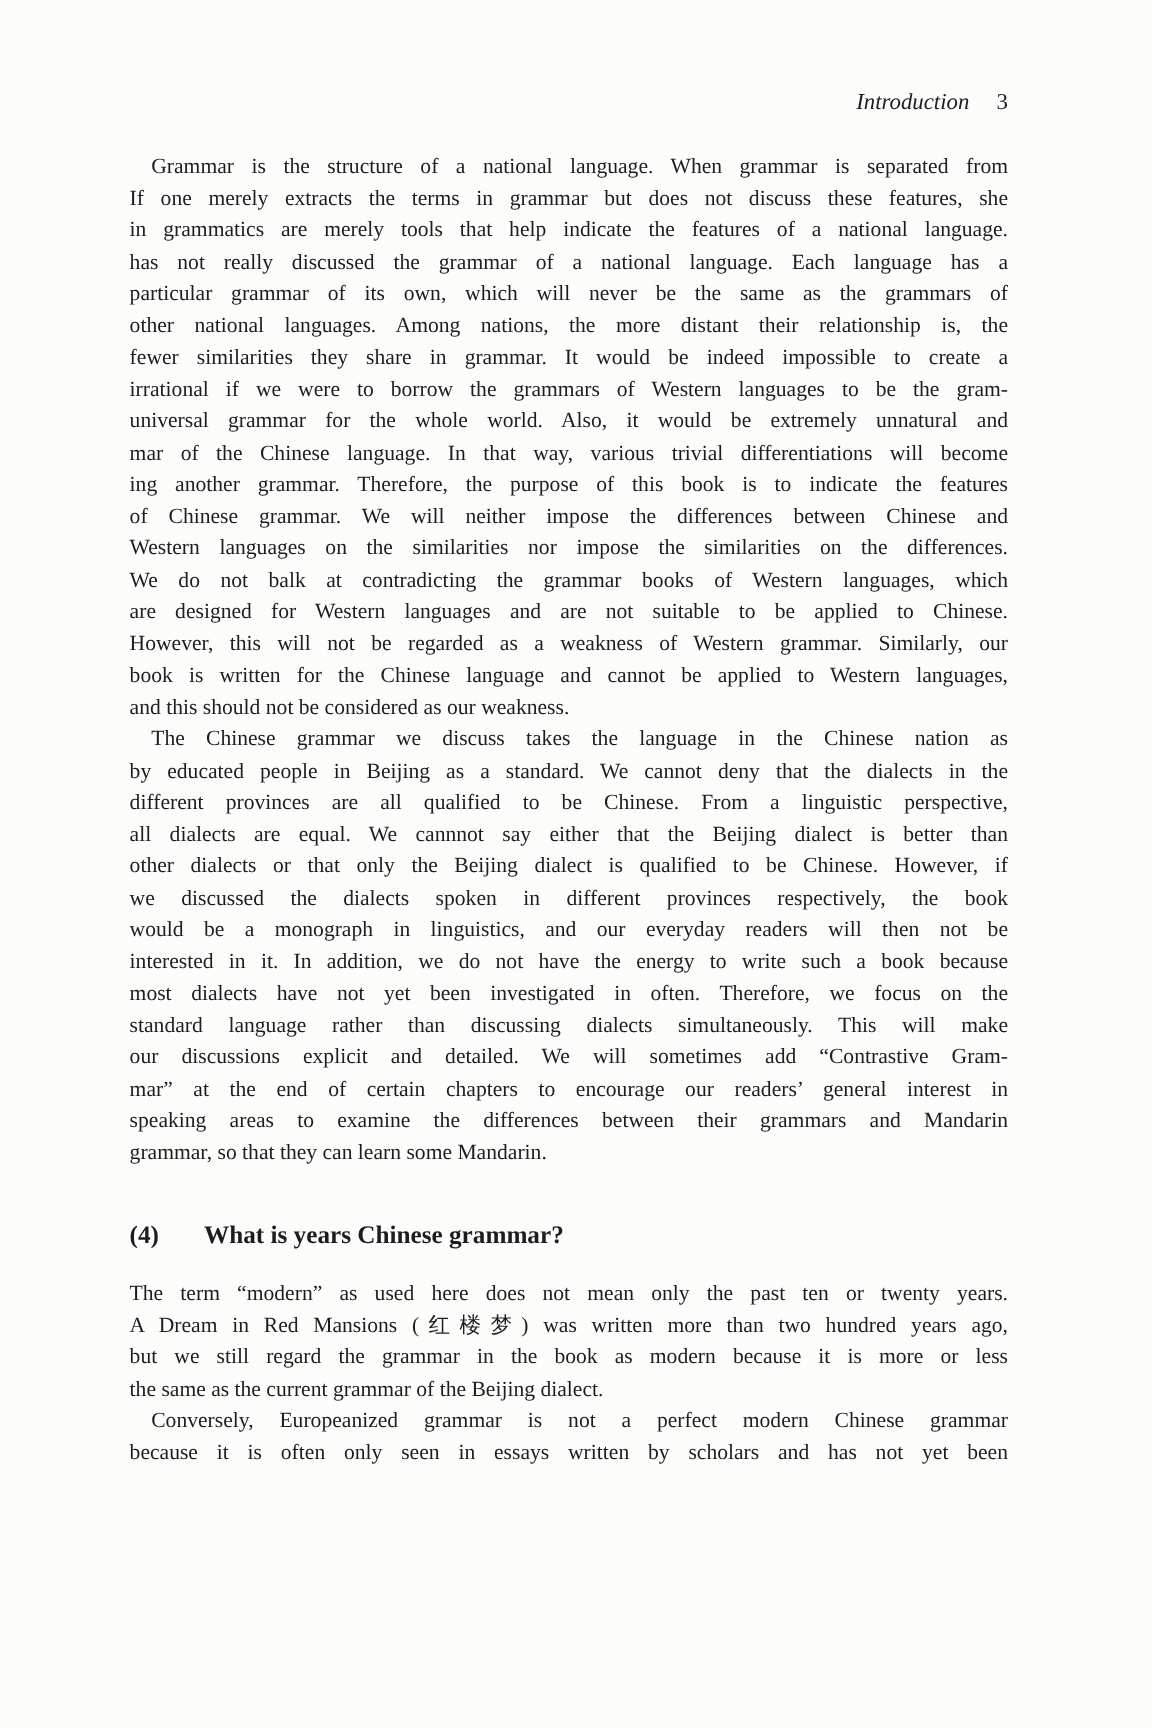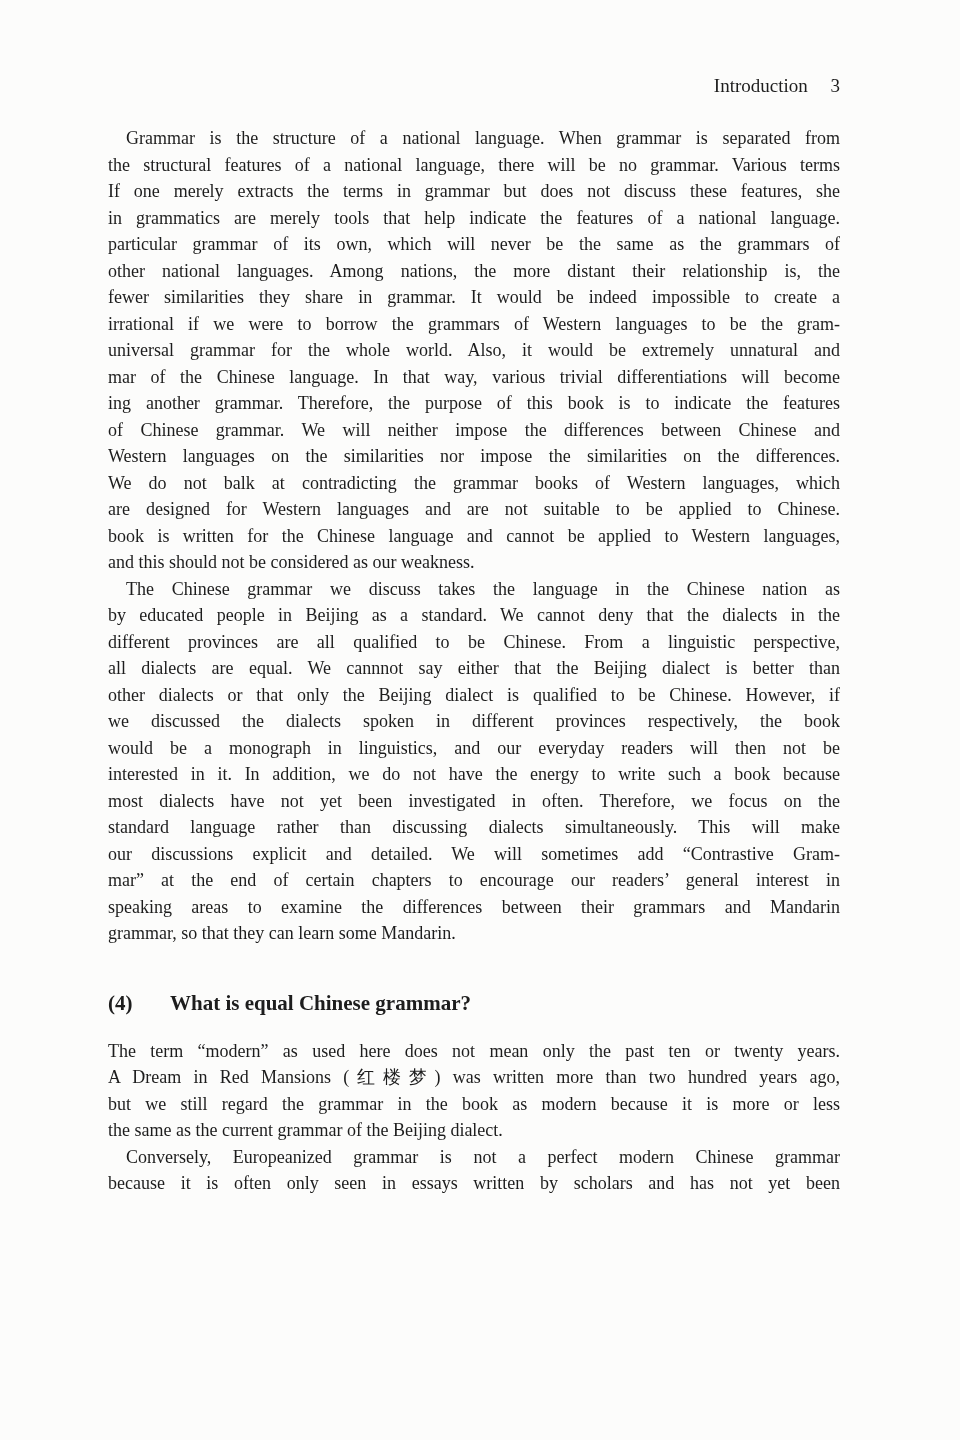--- a/index.html
+++ b/index.html
@@ -24,7 +24,7 @@
     font-size: 19px;
     line-height: 27px;
   }
-  .running-header .title { }
+  .running-header .title { font-style: italic; }
   .running-header .pgnum { display: inline-block; margin-left: 18px; }
   .bodytext {
     margin-top: 26px;

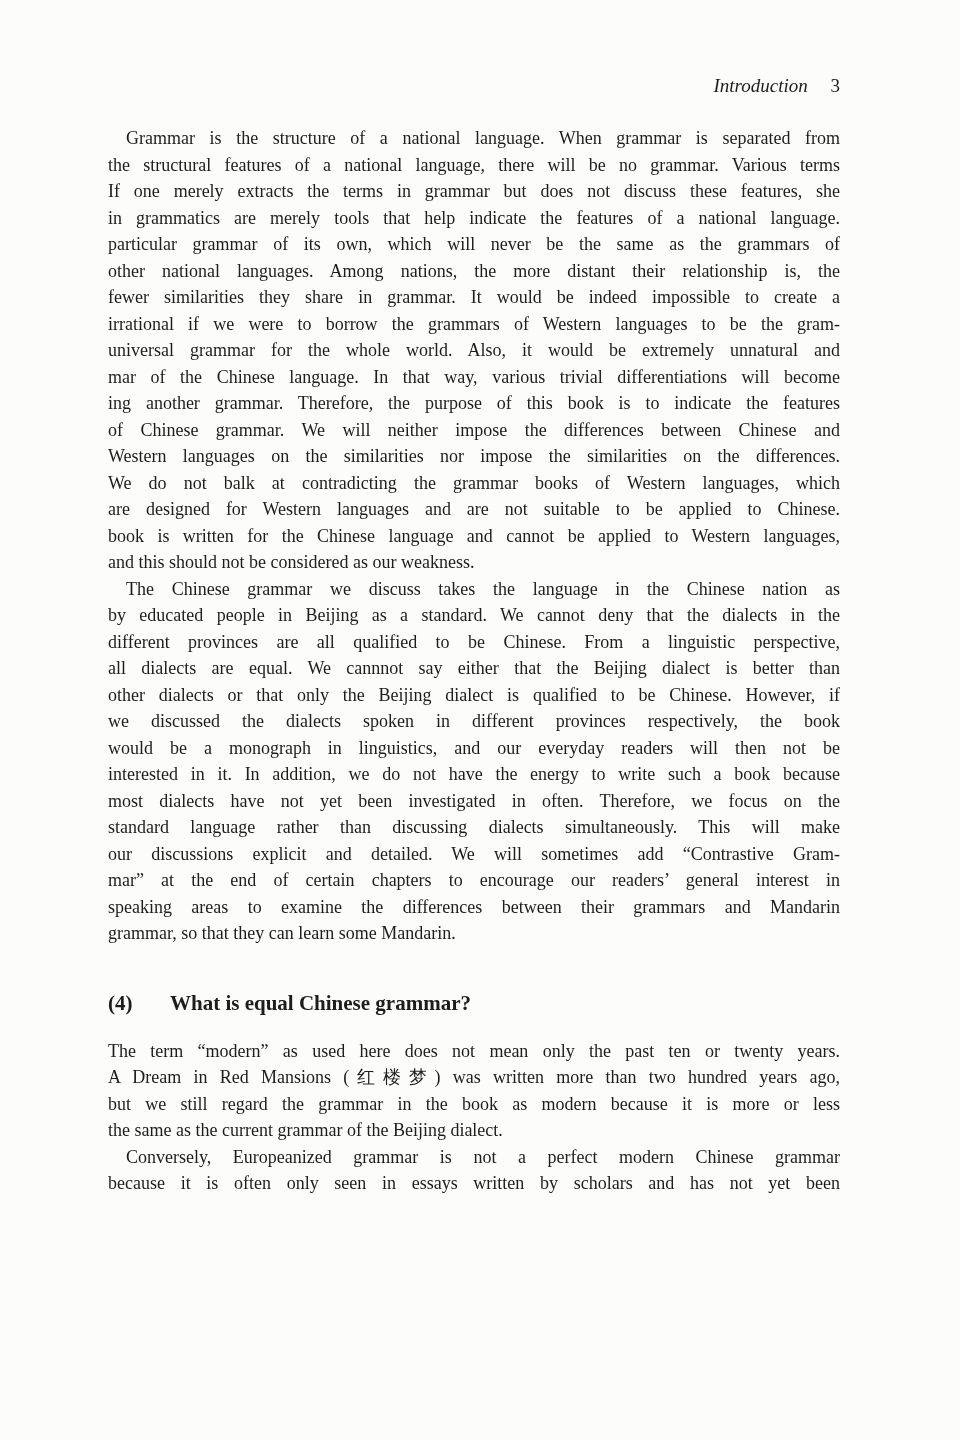--- a/index.html
+++ b/index.html
@@ -64,7 +64,6 @@
 
       <div>
         <div class="line indent">Grammar is the structure of a national language. When grammar is separated from</div>
-        <div class="line">the structural features of a national language, there will be no grammar. Various terms</div>
         <div class="line">If one merely extracts the terms in grammar but does not discuss these features, she</div>
         <div class="line">in grammatics are merely tools that help indicate the features of a national language.</div>
         <div class="line">particular grammar of its own, which will never be the same as the grammars of</div>

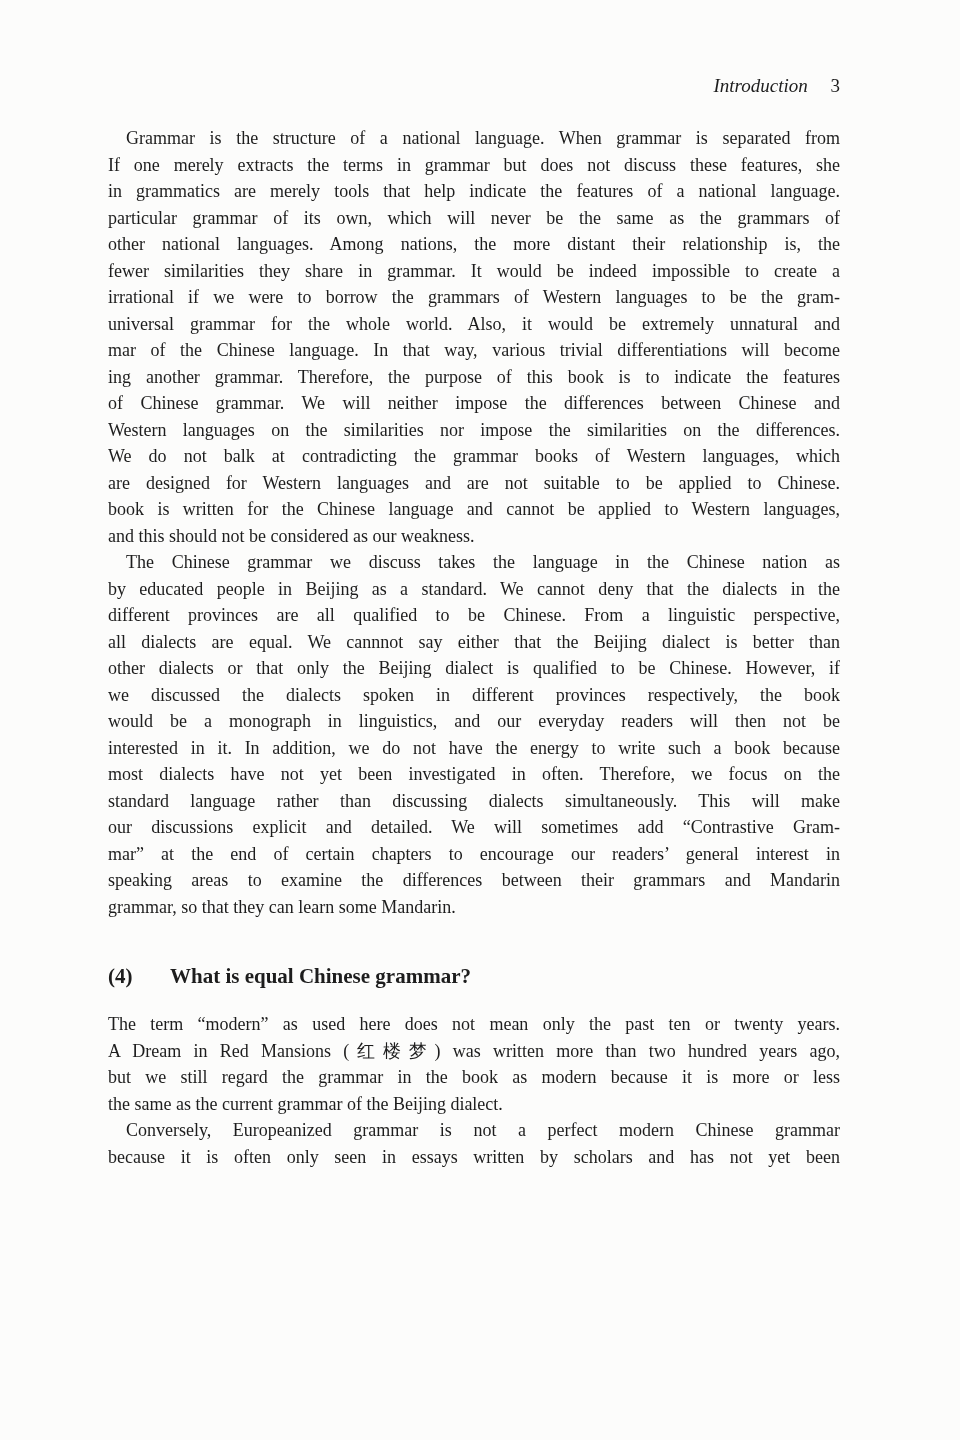--- a/index.html
+++ b/index.html
@@ -66,6 +66,7 @@
         <div class="line indent">Grammar is the structure of a national language. When grammar is separated from</div>
         <div class="line">If one merely extracts the terms in grammar but does not discuss these features, she</div>
         <div class="line">in grammatics are merely tools that help indicate the features of a national language.</div>
+        <div class="line">has not really discussed the grammar of a national language. Each language has a</div>
         <div class="line">particular grammar of its own, which will never be the same as the grammars of</div>
         <div class="line">other national languages. Among nations, the more distant their relationship is, the</div>
         <div class="line">fewer similarities they share in grammar. It would be indeed impossible to create a</div>

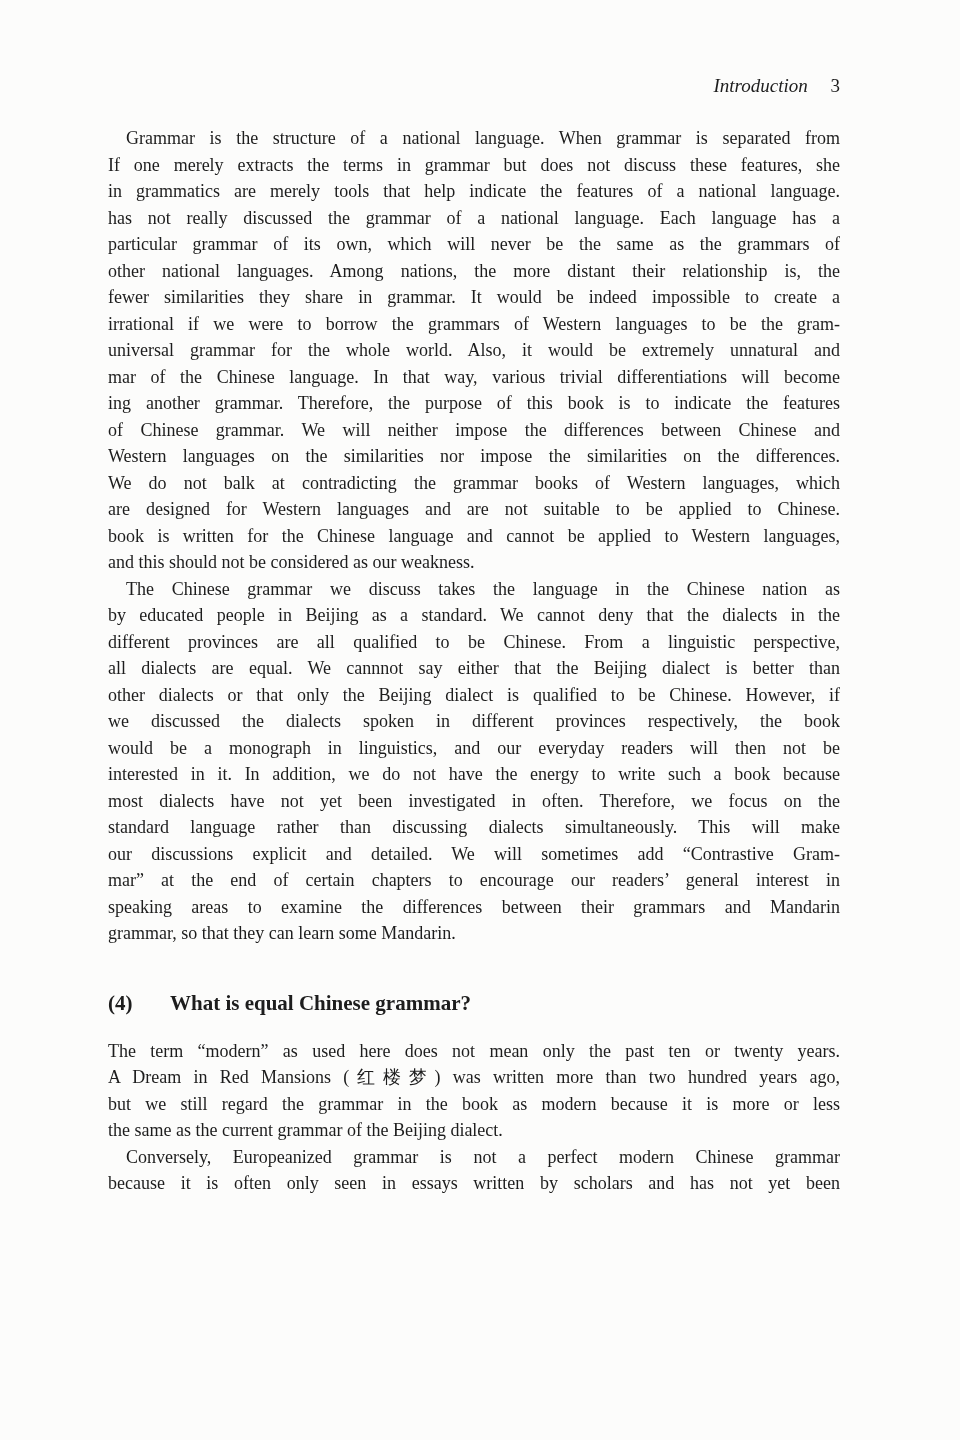--- a/index.html
+++ b/index.html
@@ -78,6 +78,7 @@
         <div class="line">Western languages on the similarities nor impose the similarities on the differences.</div>
         <div class="line">We do not balk at contradicting the grammar books of Western languages, which</div>
         <div class="line">are designed for Western languages and are not suitable to be applied to Chinese.</div>
+        <div class="line">However, this will not be regarded as a weakness of Western grammar. Similarly, our</div>
         <div class="line">book is written for the Chinese language and cannot be applied to Western languages,</div>
         <div class="line parlast">and this should not be considered as our weakness.</div>
       </div>

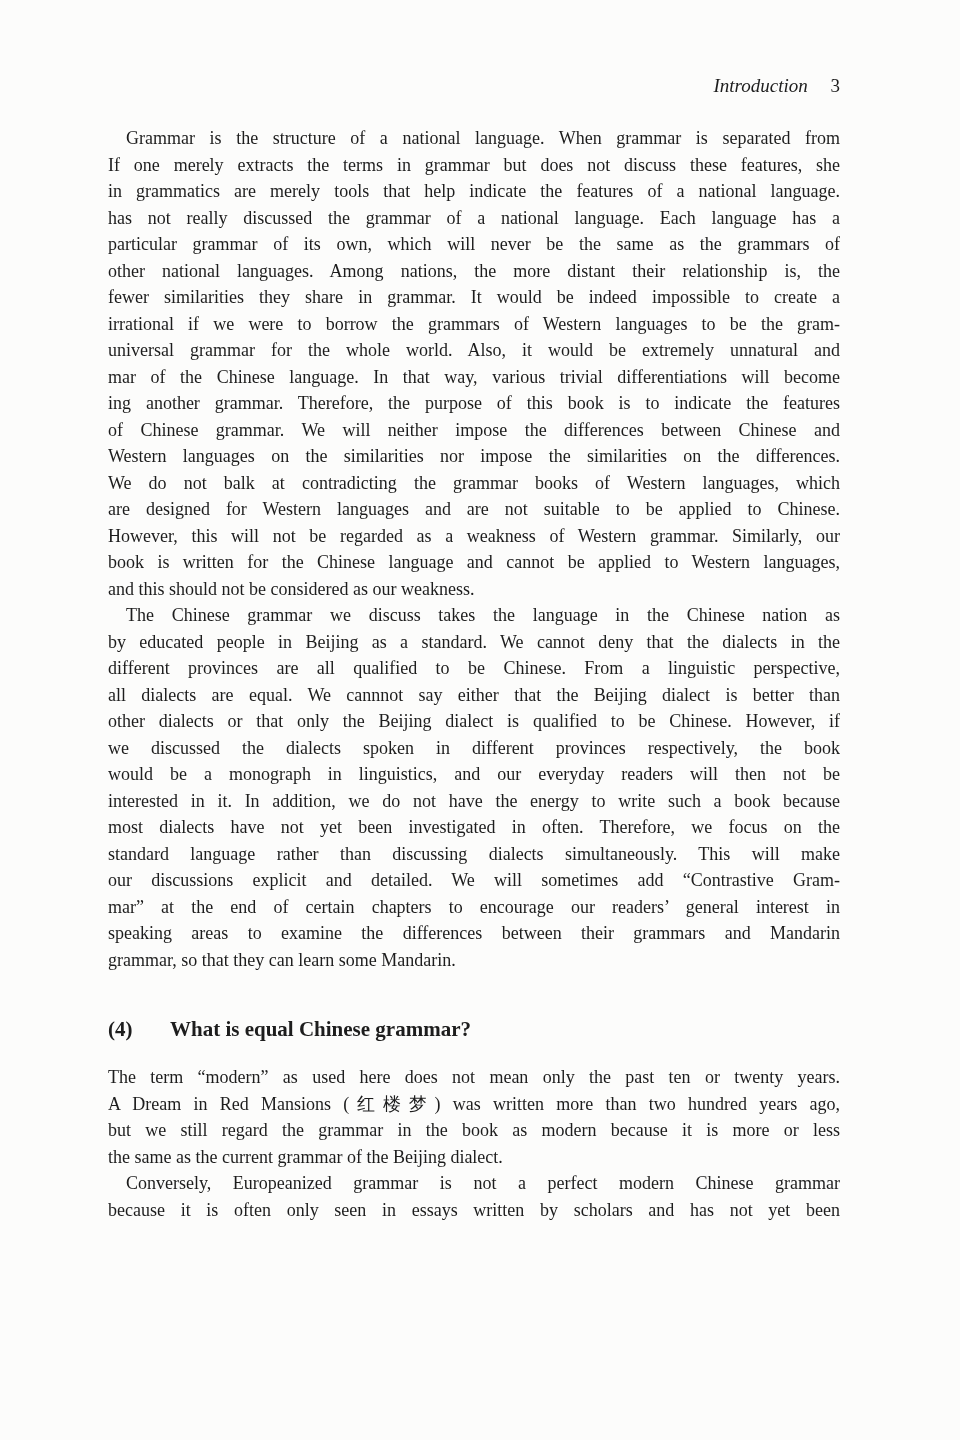--- a/index.html
+++ b/index.html
@@ -101,7 +101,7 @@
       </div>
 
       <div class="section-heading">
-        <span class="hnum">(4)</span><span>What is equal Chinese grammar?</span>
+        <span class="hnum">(4)</span><span>What is years Chinese grammar?</span>
       </div>
 
       <div>

